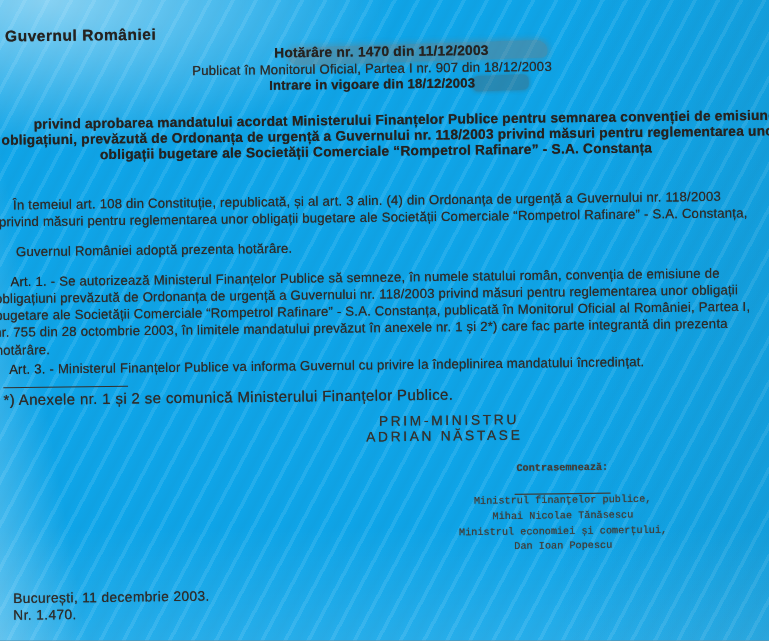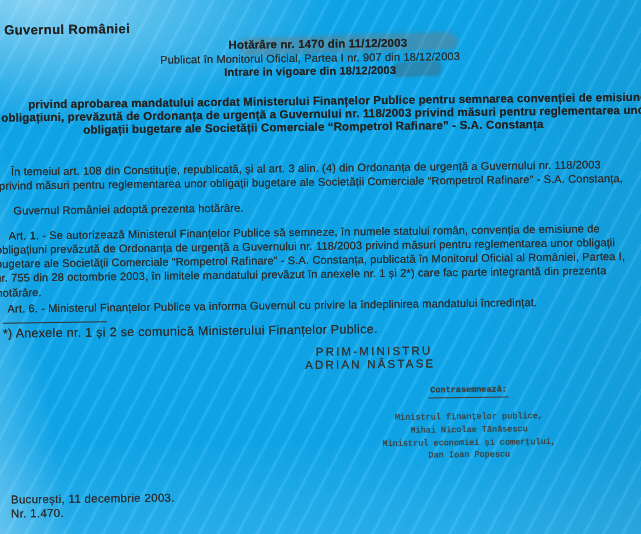--- a/index.html
+++ b/index.html
@@ -91,7 +91,7 @@
     <div class="line" style="left:-5px;top:268px;">nr. 755 din 28 octombrie 2003, în limitele mandatului prevăzut în anexele nr. 1 și 2*) care fac parte integrantă din prezenta</div>
     <div class="line" style="left:-4px;top:283px;">hotărâre.</div>
 
-    <div class="line" style="left:7px;top:299px;"><b class="b">Art. 6.</b><span> - Ministerul Finanțelor Publice va informa Guvernul cu privire la îndeplinirea mandatului încredințat.</span></div>
+    <div class="line" style="left:7px;top:299px;"><b class="b">Art. 3.</b><span> - Ministerul Finanțelor Publice va informa Guvernul cu privire la îndeplinirea mandatului încredințat.</span></div>
 
     <div class="fn-rule"></div>
     <div class="line fn" style="left:2px;top:324px;">*) Anexele nr. 1 și 2 se comunică Ministerului Finanțelor Publice.</div>

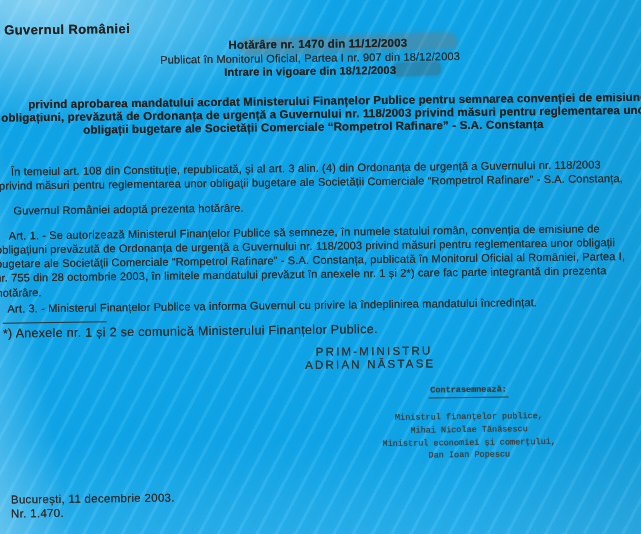--- a/index.html
+++ b/index.html
@@ -59,7 +59,7 @@
     width:230px;text-align:center;letter-spacing:0;
     text-shadow:0 0 0.8px rgba(64,61,57,.8);
   }
-  .cs-head{display:inline-block;border-bottom:1.4px solid #403d39;padding:0 2px 1px 2px;font-weight:bold;}
+  .cs-head{display:inline-block;border-bottom:1.4px solid #403d39;padding:0 2px 15px 2px;font-weight:bold;}
   .addr{font-size:11.5px;letter-spacing:.3px;}
 </style>
 </head>

